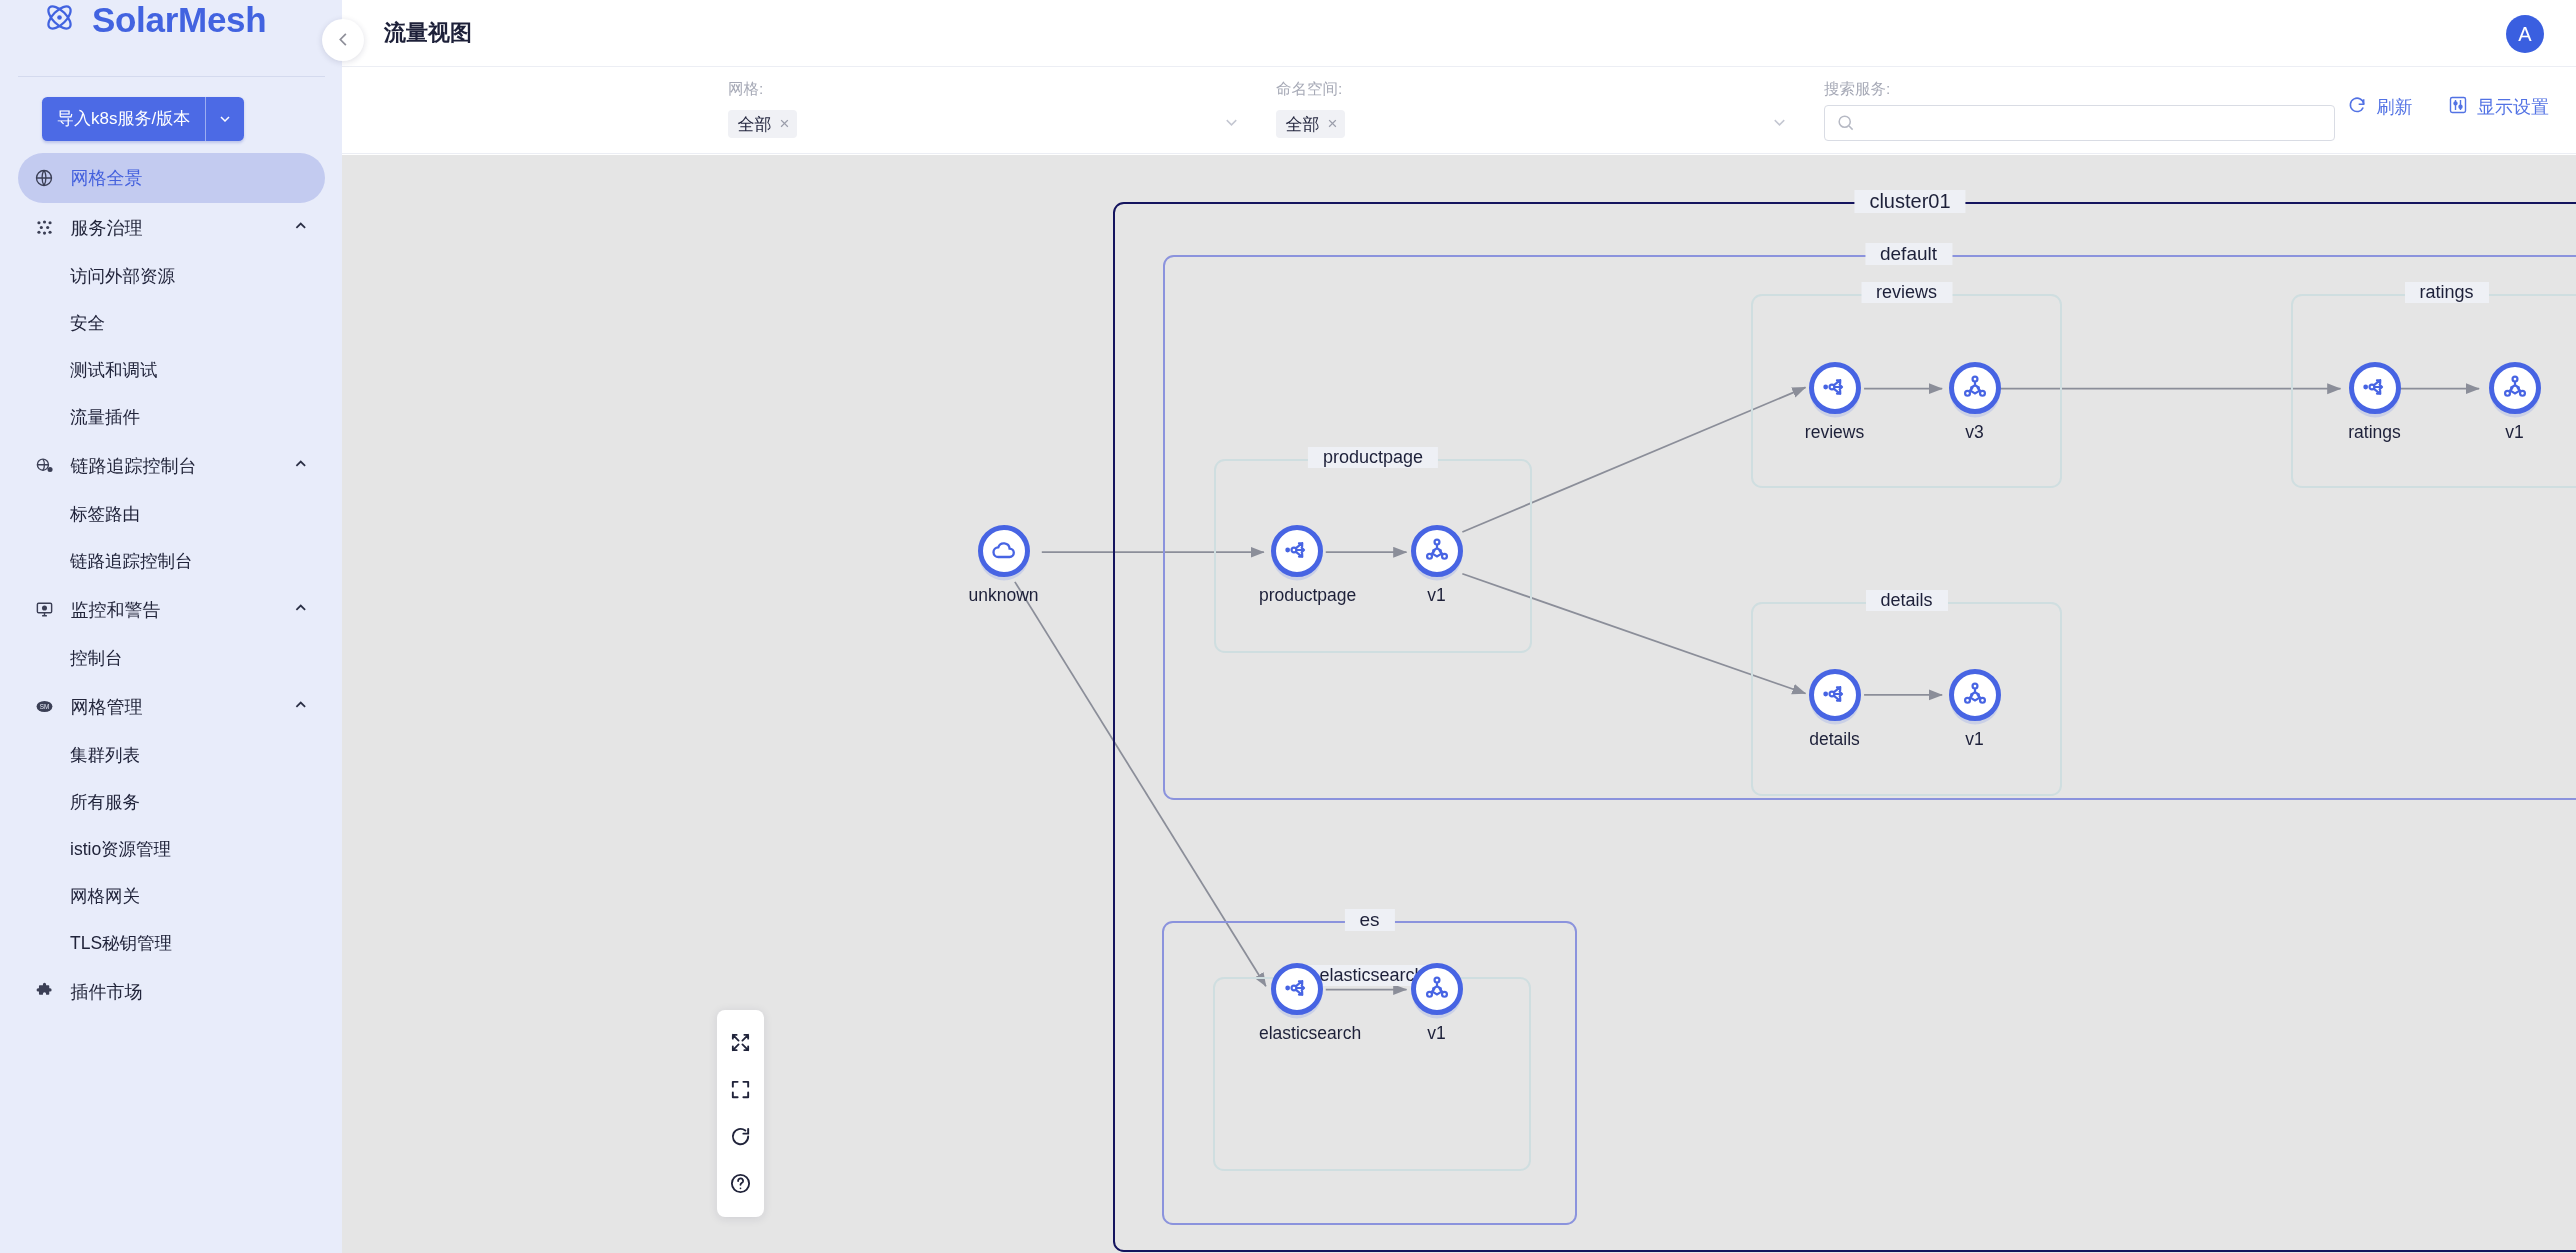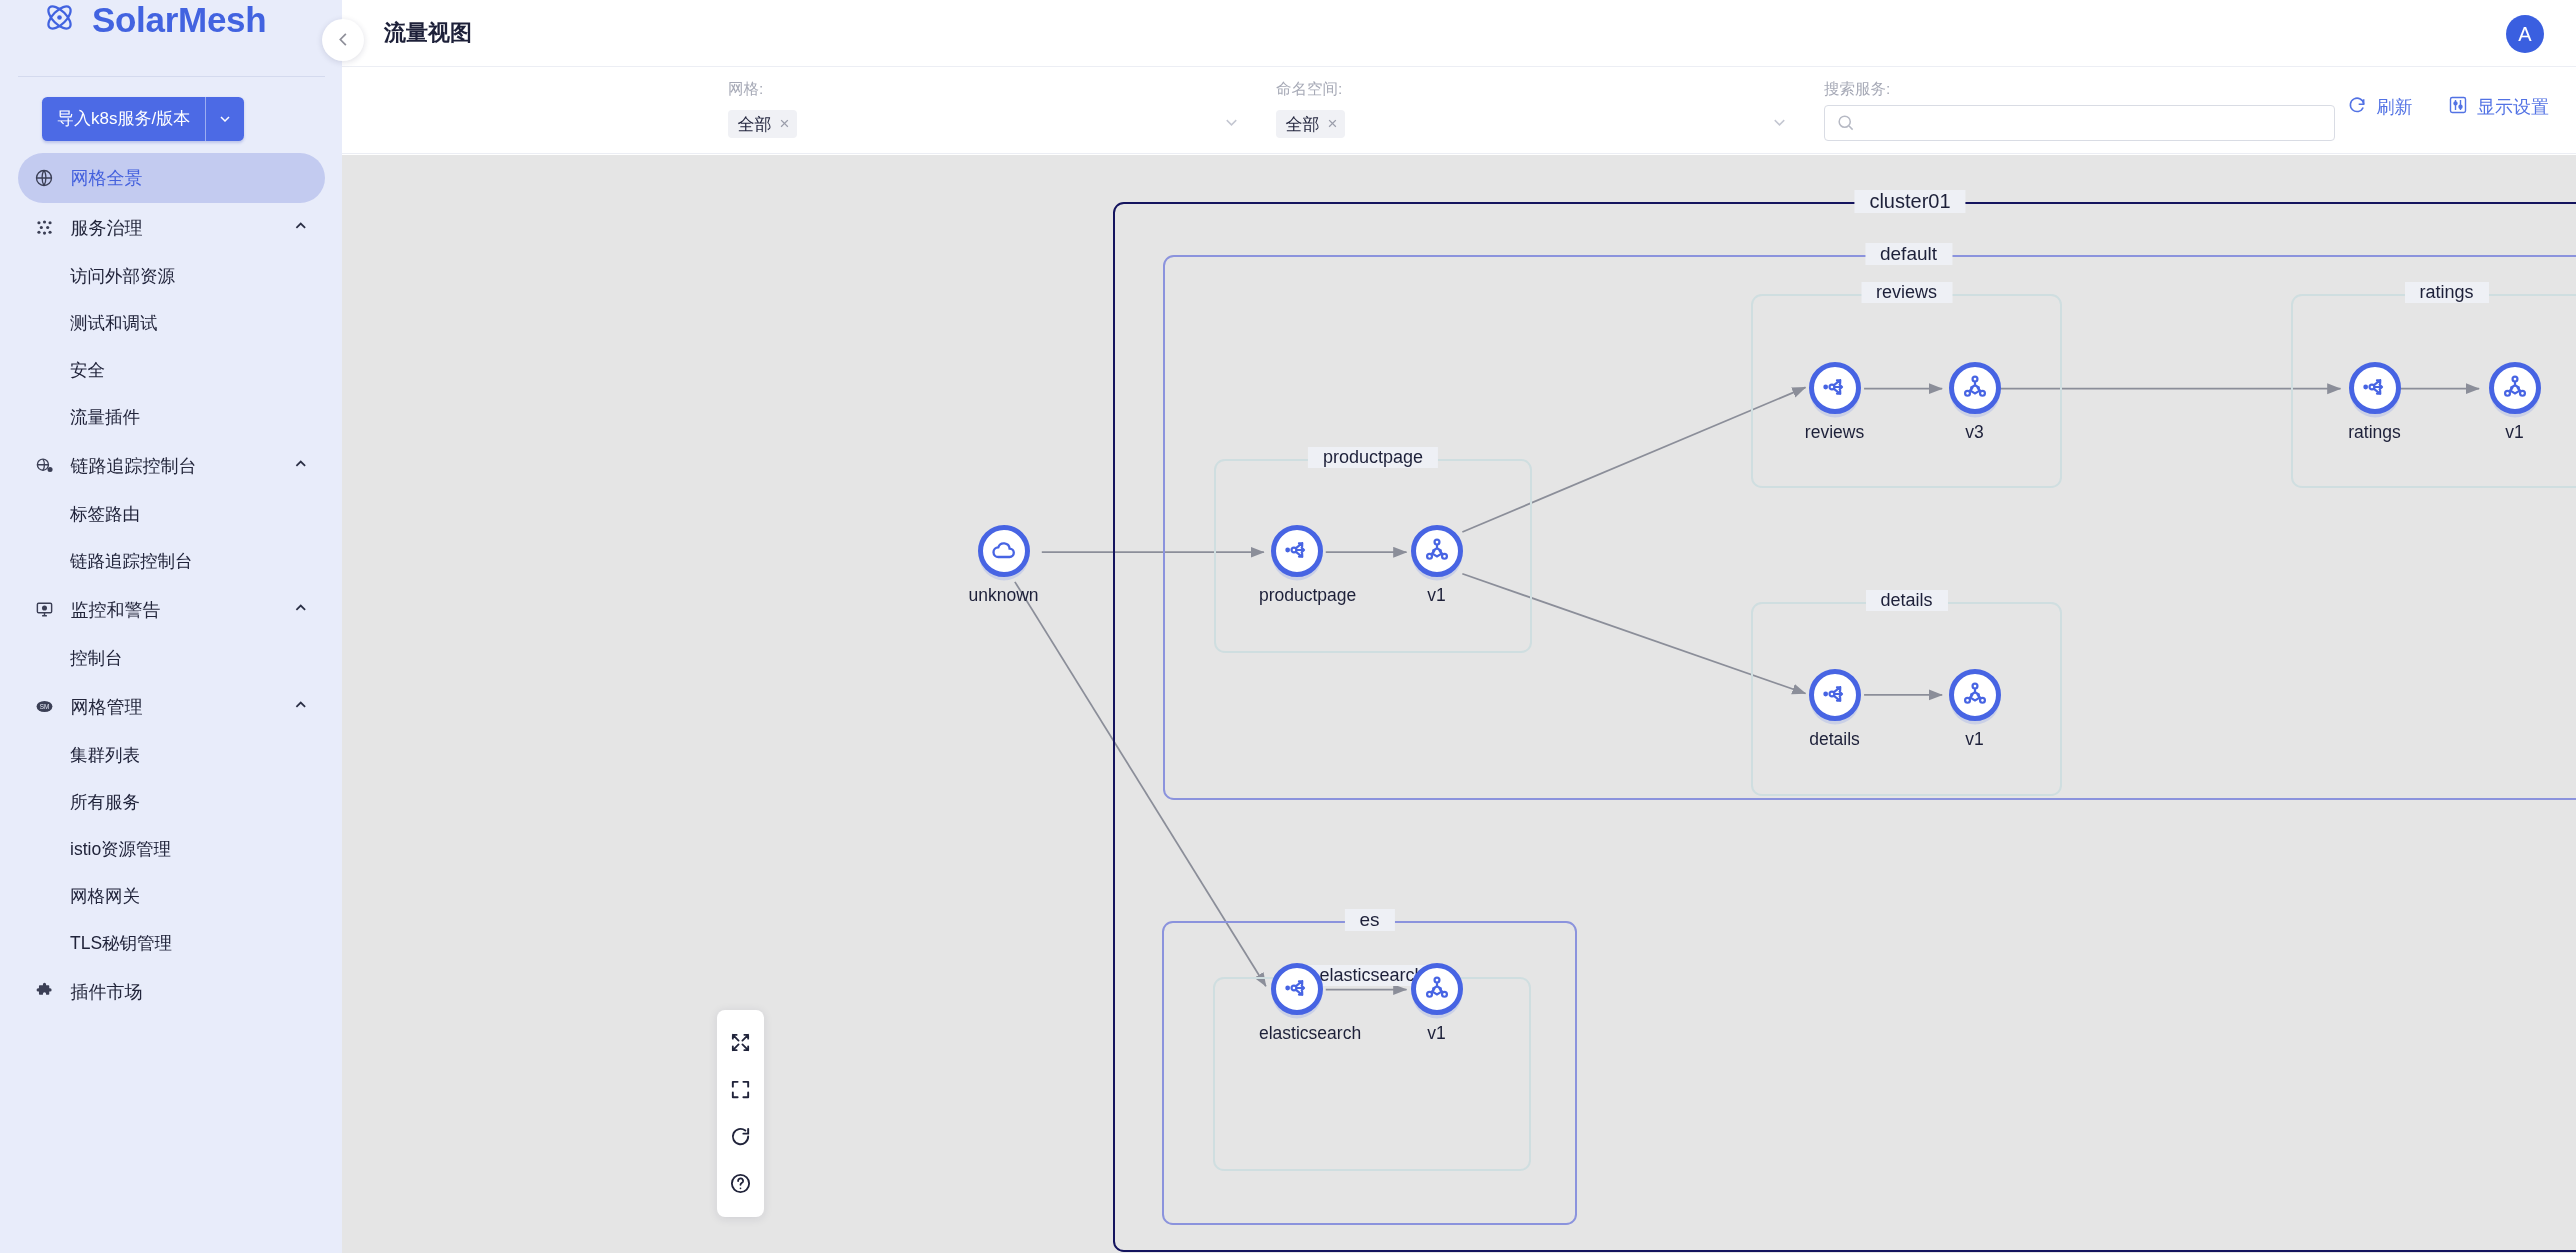--- a/index.html
+++ b/index.html
@@ -225,10 +225,10 @@
           <span>访问外部资源</span>
         </div>
       <div class="nav-sub">
+          <span>安全</span>
+        </div>
+      <div class="nav-sub">
           <span>测试和调试</span>
-        </div>
-      <div class="nav-sub">
-          <span>安全</span>
         </div>
       <div class="nav-sub">
           <span>流量插件</span>

